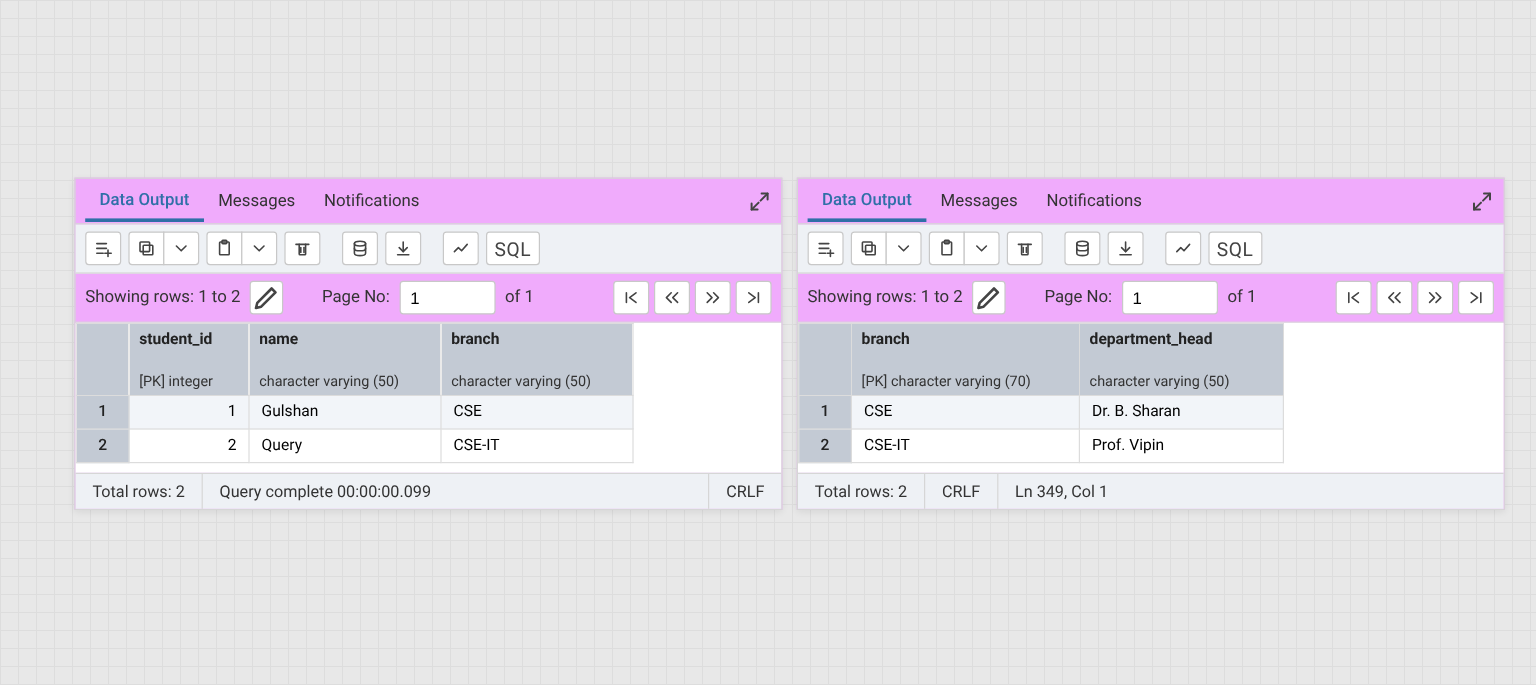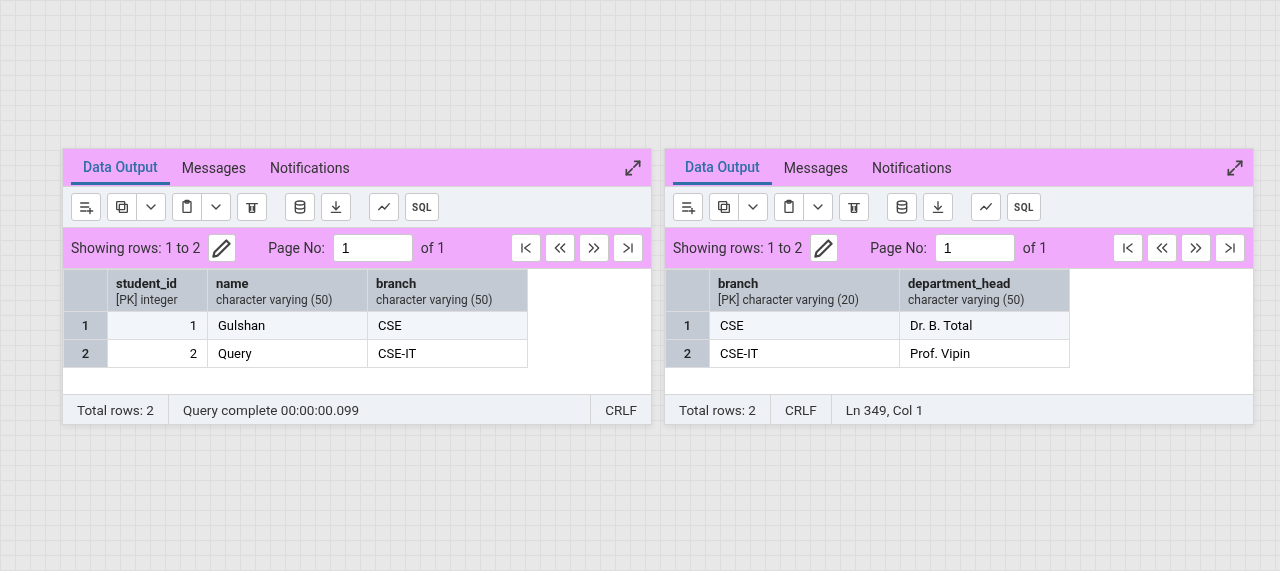--- a/index.html
+++ b/index.html
@@ -80,7 +80,7 @@
     cursor: pointer;
   }
   .tbtn svg { width: 16px; height: 16px; }
-  .tbtn.sql { font-weight: 700; letter-spacing: 0.5px; font-size: 10px; }
+  .tbtn.sql { font-weight: 400; letter-spacing: 0.5px; font-size: 16px; }
   .btn-group { display: flex; }
   .btn-group .tbtn { border-radius: 0; margin-left: -1px; }
   .btn-group .tbtn:first-child { border-radius: 3px 0 0 3px; margin-left: 0;}

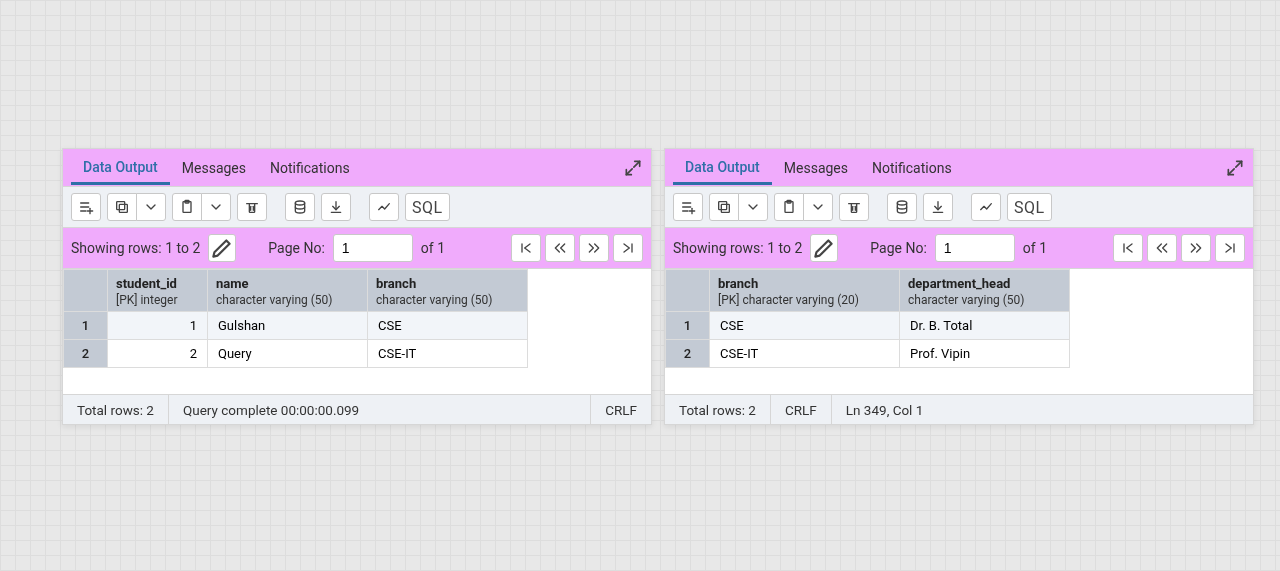--- a/index.html
+++ b/index.html
@@ -131,7 +131,7 @@
     font-weight: 400;
     font-size: 12px;
     color: #333;
-    margin-top: 2px;
+    margin-top: 20px;
   }
   thead th .col-pencil {
     position: absolute;

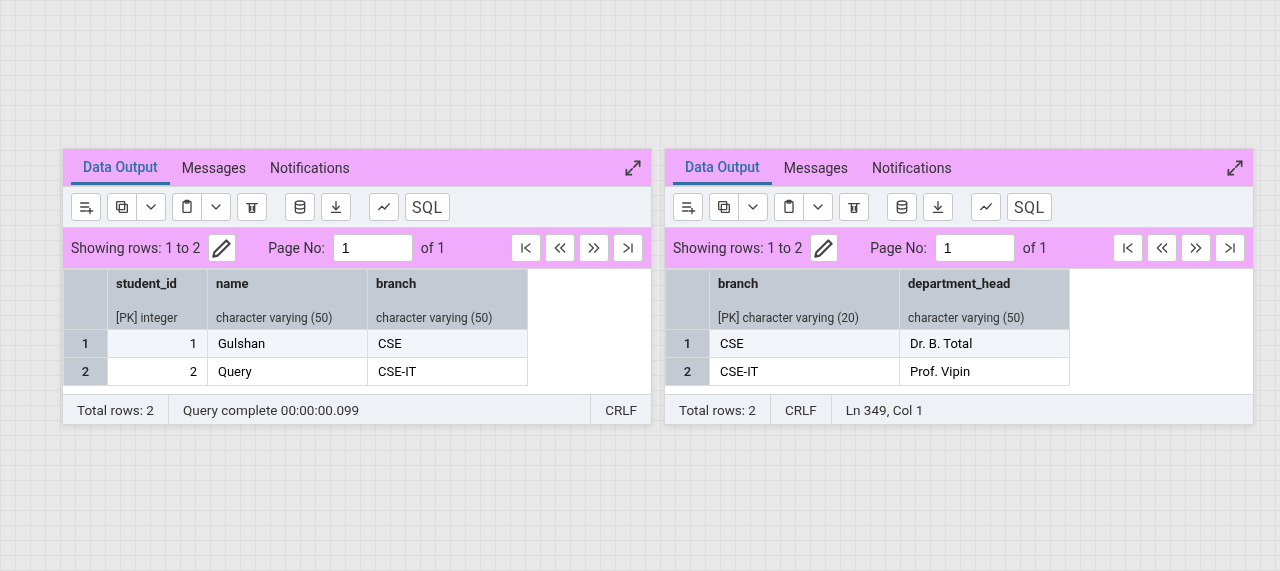--- a/index.html
+++ b/index.html
@@ -456,7 +456,7 @@
           <thead>
             <tr>
               <th class="corner"></th>
-              <th style="min-width: 190px;"><span>branch</span><span class="col-sub">[PK] character varying (20)</span><span class="col-pencil"><svg viewBox="0 0 24 24" fill="none" stroke="#444" stroke-width="2" stroke-linecap="round" stroke-linejoin="round">
+              <th style="min-width: 190px;"><span>branch</span><span class="col-sub">[PK] character varying (70)</span><span class="col-pencil"><svg viewBox="0 0 24 24" fill="none" stroke="#444" stroke-width="2" stroke-linecap="round" stroke-linejoin="round">
                     <path d="M4 20l4-1 11-11-3-3L5 16l-1 4z"></path>
                   </svg></span></th>
               <th style="min-width: 170px;"><span>department_head</span><span class="col-sub">character varying (50)</span><span class="col-pencil"><svg viewBox="0 0 24 24" fill="none" stroke="#444" stroke-width="2" stroke-linecap="round" stroke-linejoin="round">

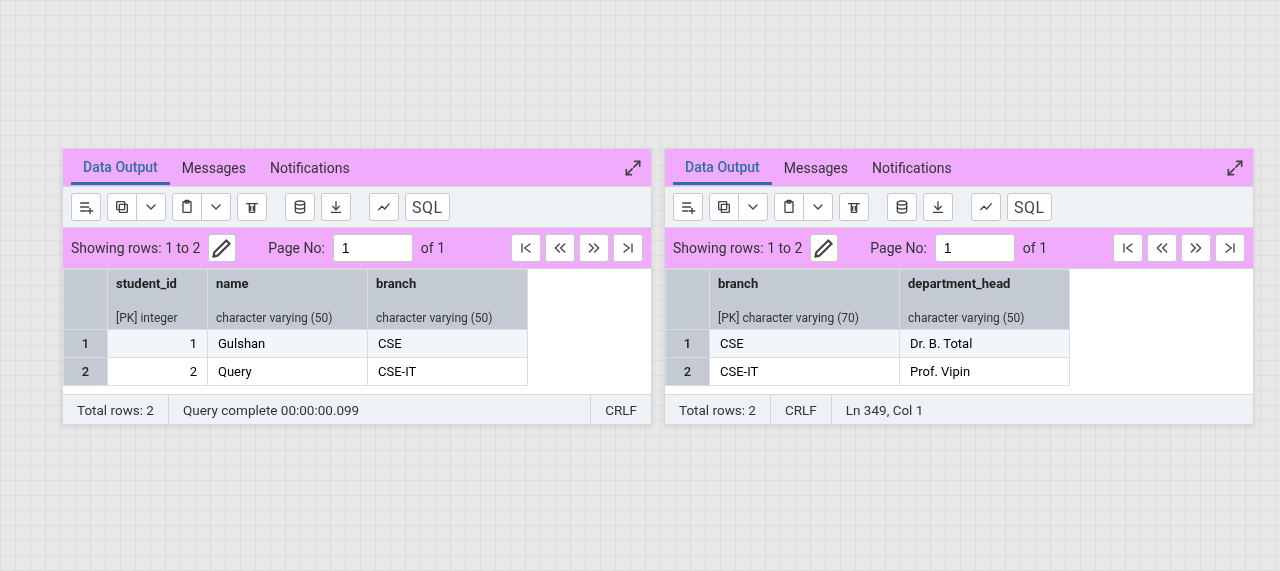--- a/index.html
+++ b/index.html
@@ -468,7 +468,7 @@
             <tr>
               <td class="rownum">1</td>
               <td>CSE</td>
-              <td>Dr. B. Total</td>
+              <td>Dr. B. Sharan</td>
             </tr>
             <tr>
               <td class="rownum">2</td>

